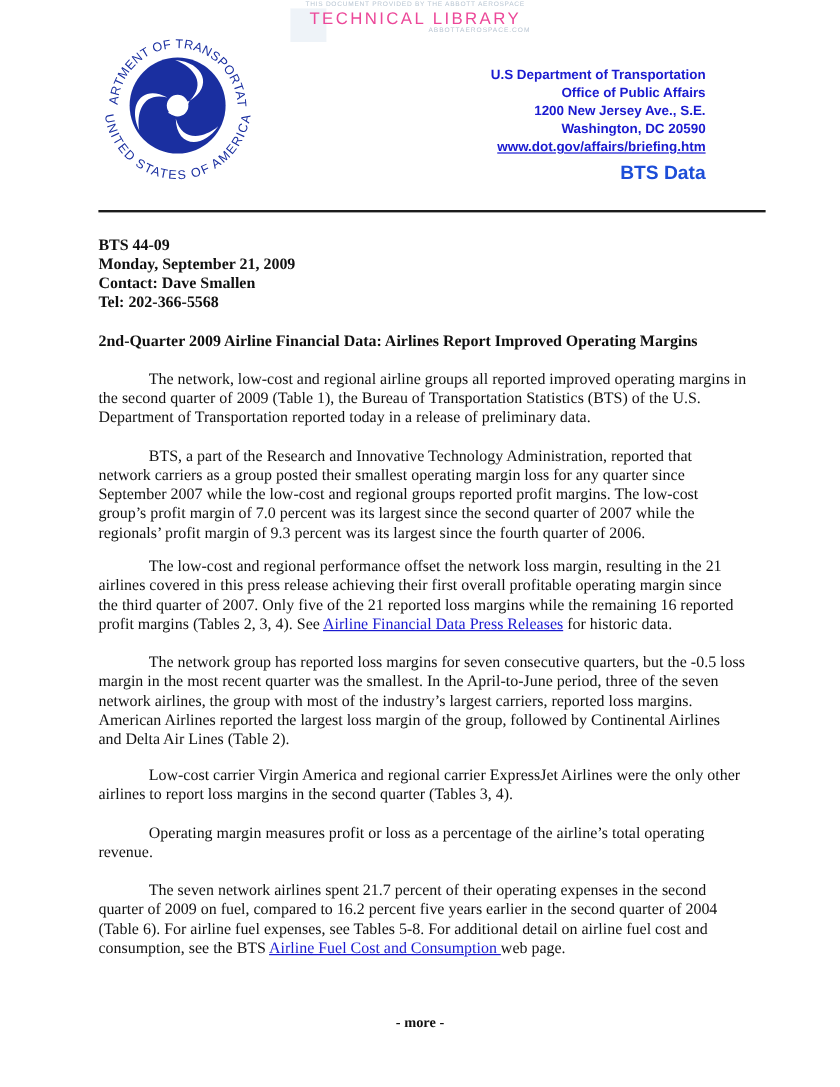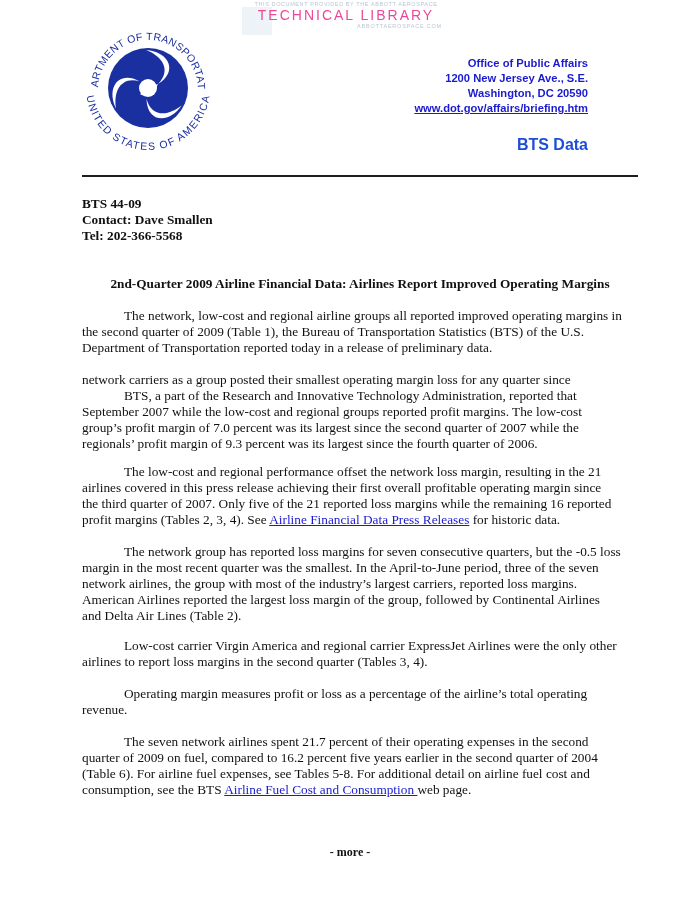--- a/index.html
+++ b/index.html
@@ -177,6 +177,7 @@
 </div>
 
 <div class="address">
+  <div>U.S Department of Transportation</div>
   <div>Office of Public Affairs</div>
   <div>1200 New Jersey Ave., S.E.</div>
   <div>Washington, DC  20590</div>

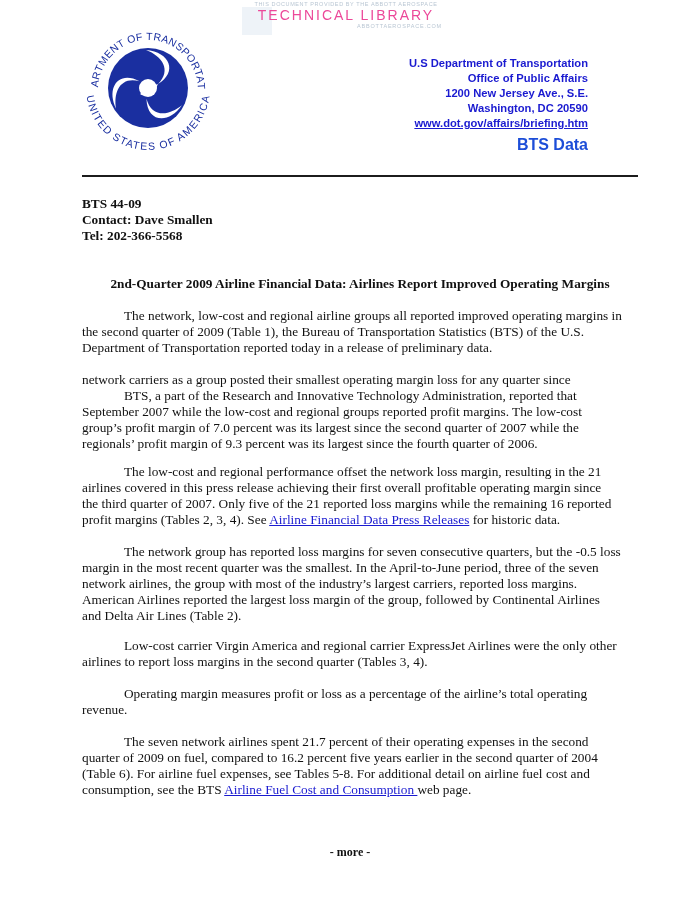--- a/index.html
+++ b/index.html
@@ -190,6 +190,7 @@
 
 <div class="meta">
   <div>BTS 44-09</div>
+  <div>Monday, September 21, 2009</div>
   <div>Contact: Dave Smallen</div>
   <div>Tel: 202-366-5568</div>
 </div>

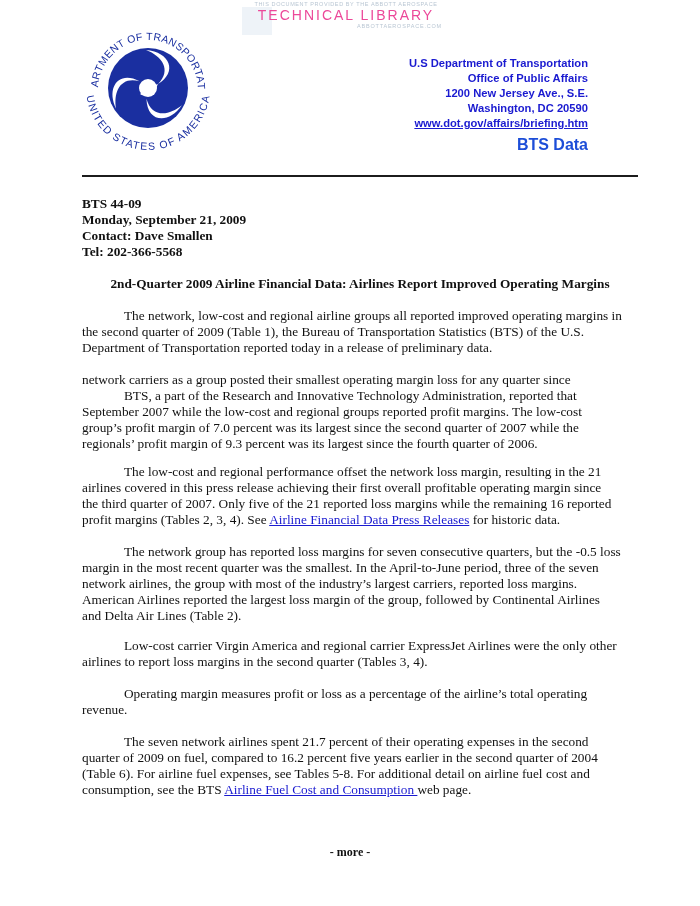--- a/index.html
+++ b/index.html
@@ -109,7 +109,6 @@
       left: 82px;
       width: 556px;
       top: 276px;
-      text-align: center;
       font-weight: bold;
       font-size: 13.3px;
       line-height: 16px;

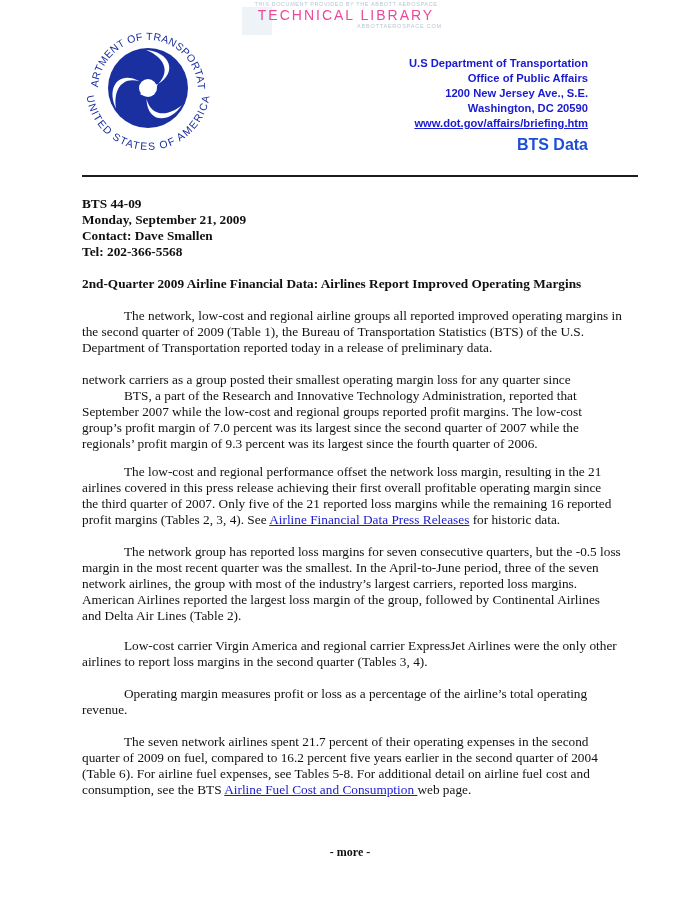--- a/index.html
+++ b/index.html
@@ -205,8 +205,8 @@
   </div>
 
   <div class="para" style="top:372px;">
+    <span class="line first">BTS, a part of the Research and Innovative Technology Administration, reported that</span>
     <span class="line">network carriers as a group posted their smallest operating margin loss for any quarter since</span>
-    <span class="line first">BTS, a part of the Research and Innovative Technology Administration, reported that</span>
     <span class="line">September 2007 while the low-cost and regional groups reported profit margins.  The low-cost</span>
     <span class="line">group’s profit margin of 7.0 percent was its largest since the second quarter of 2007 while the</span>
     <span class="line">regionals’ profit margin of 9.3 percent was its largest since the fourth quarter of 2006.</span>

